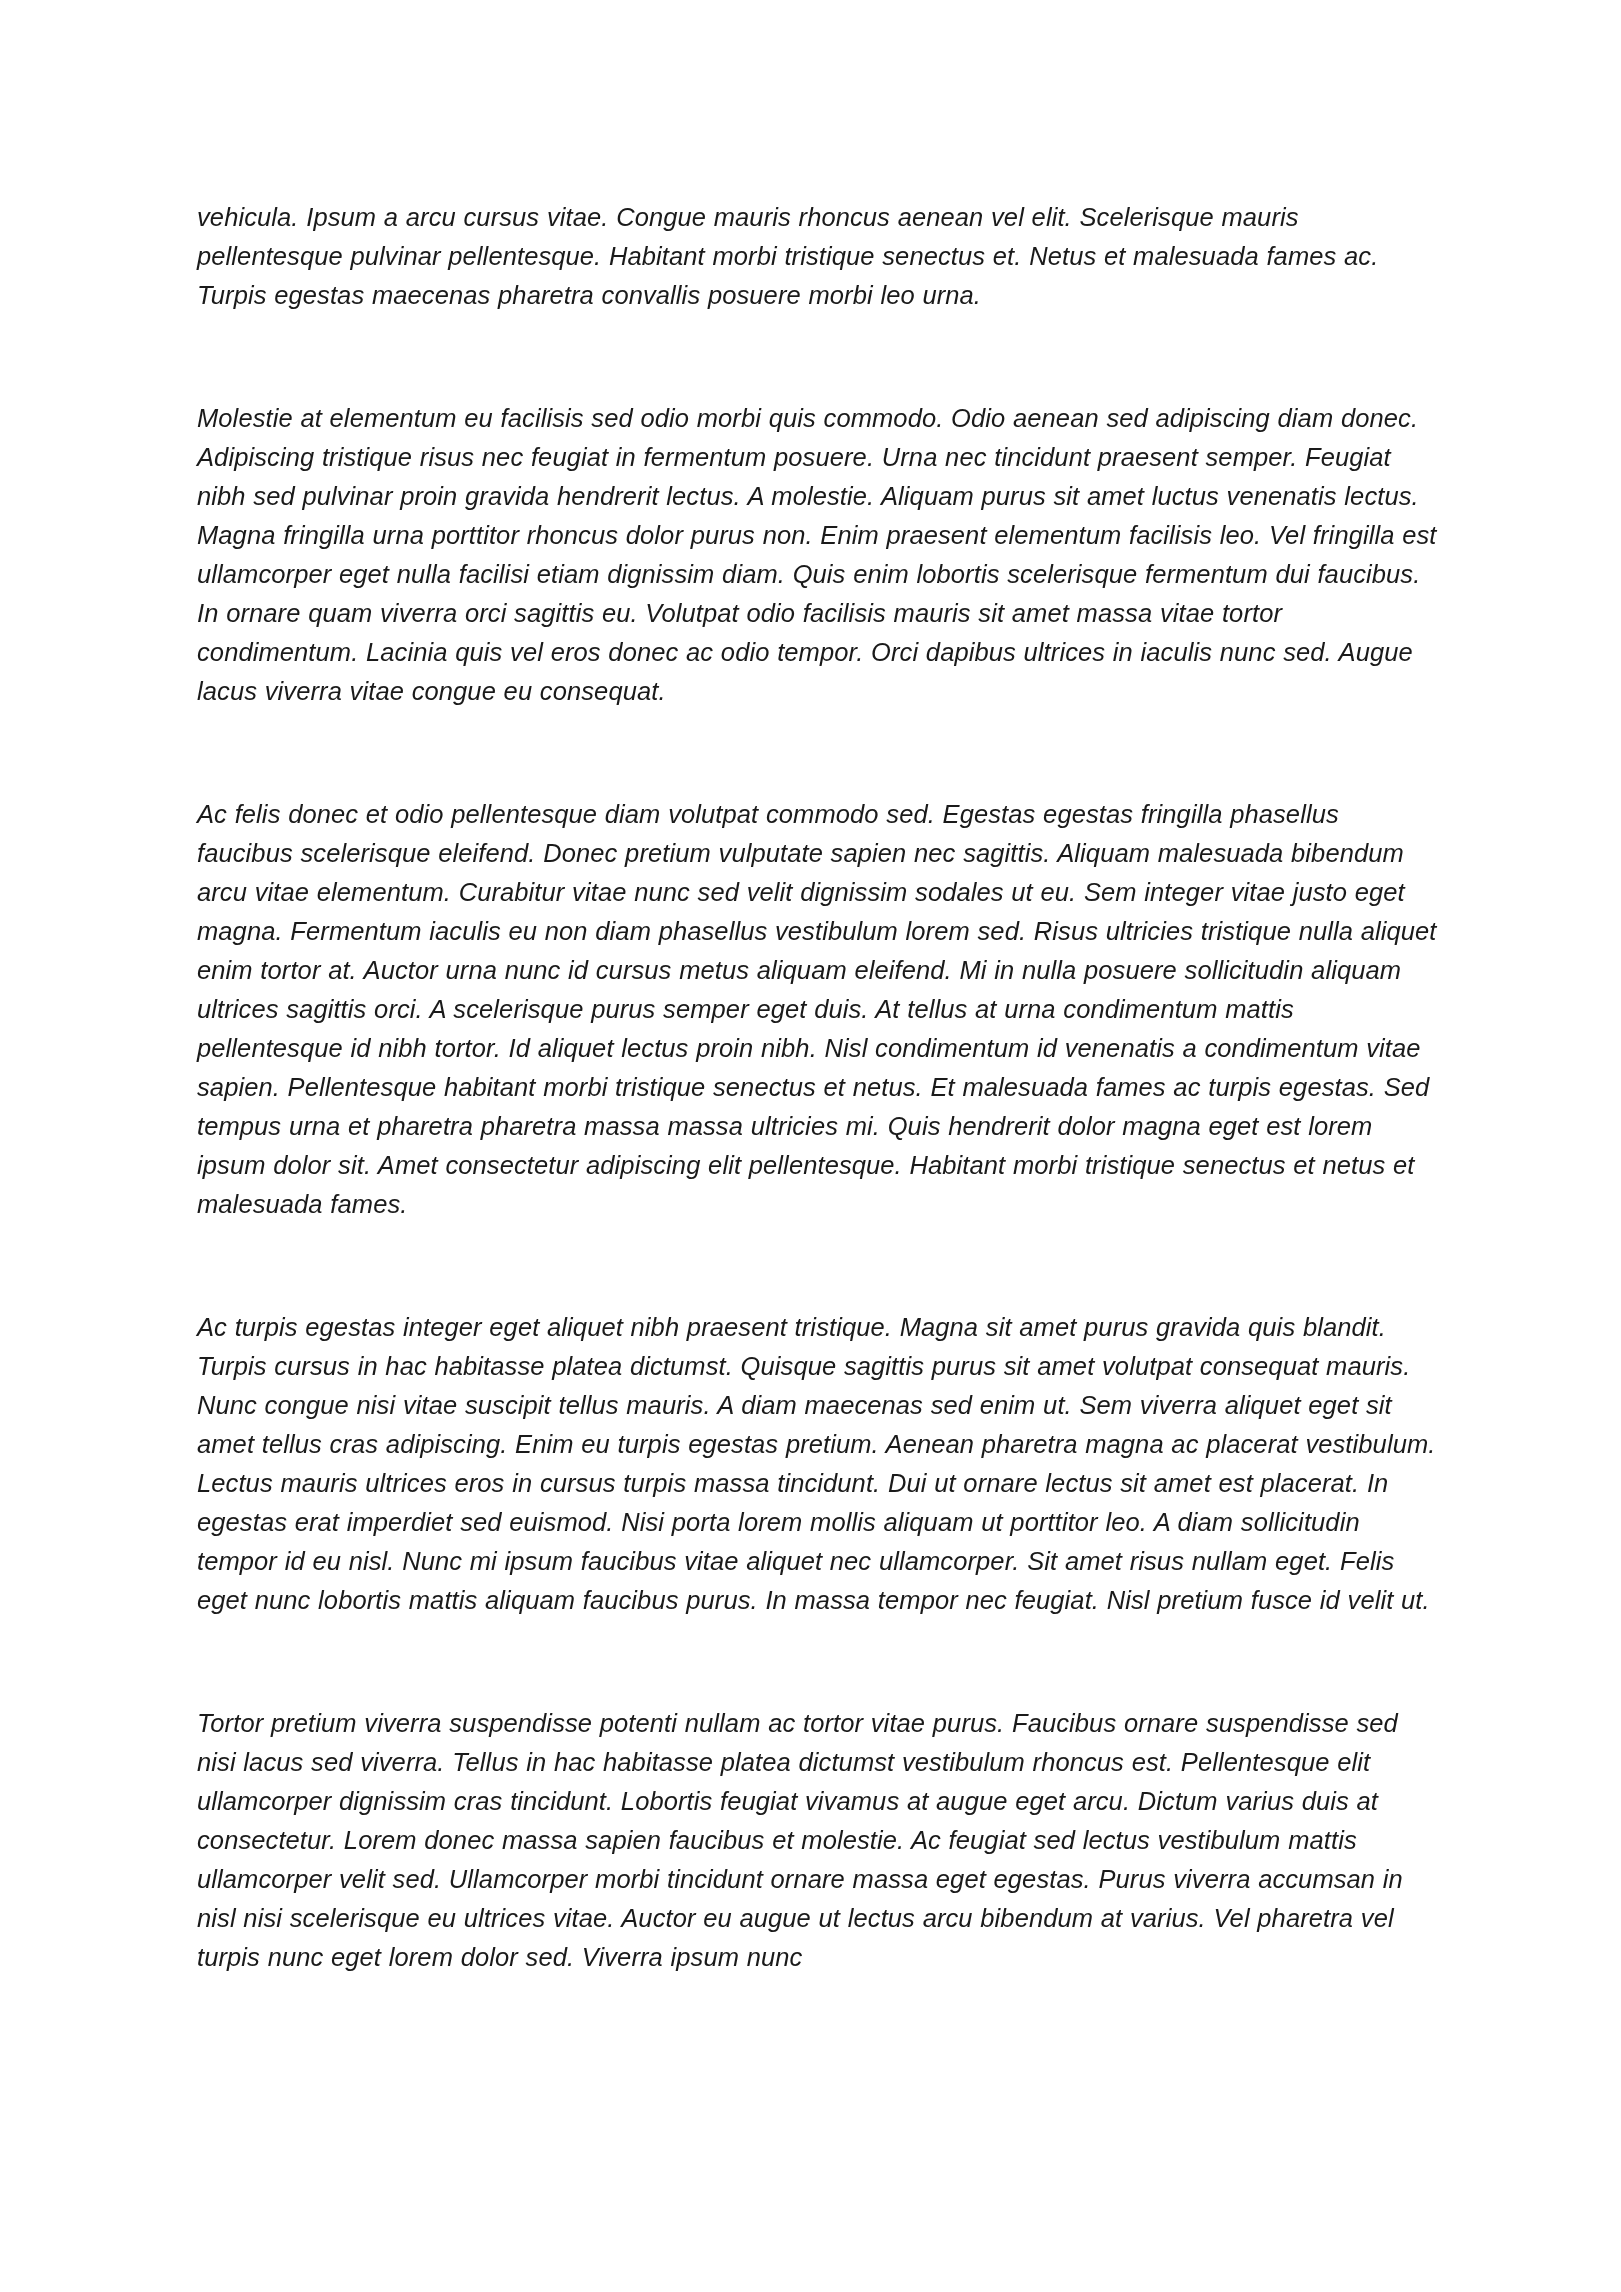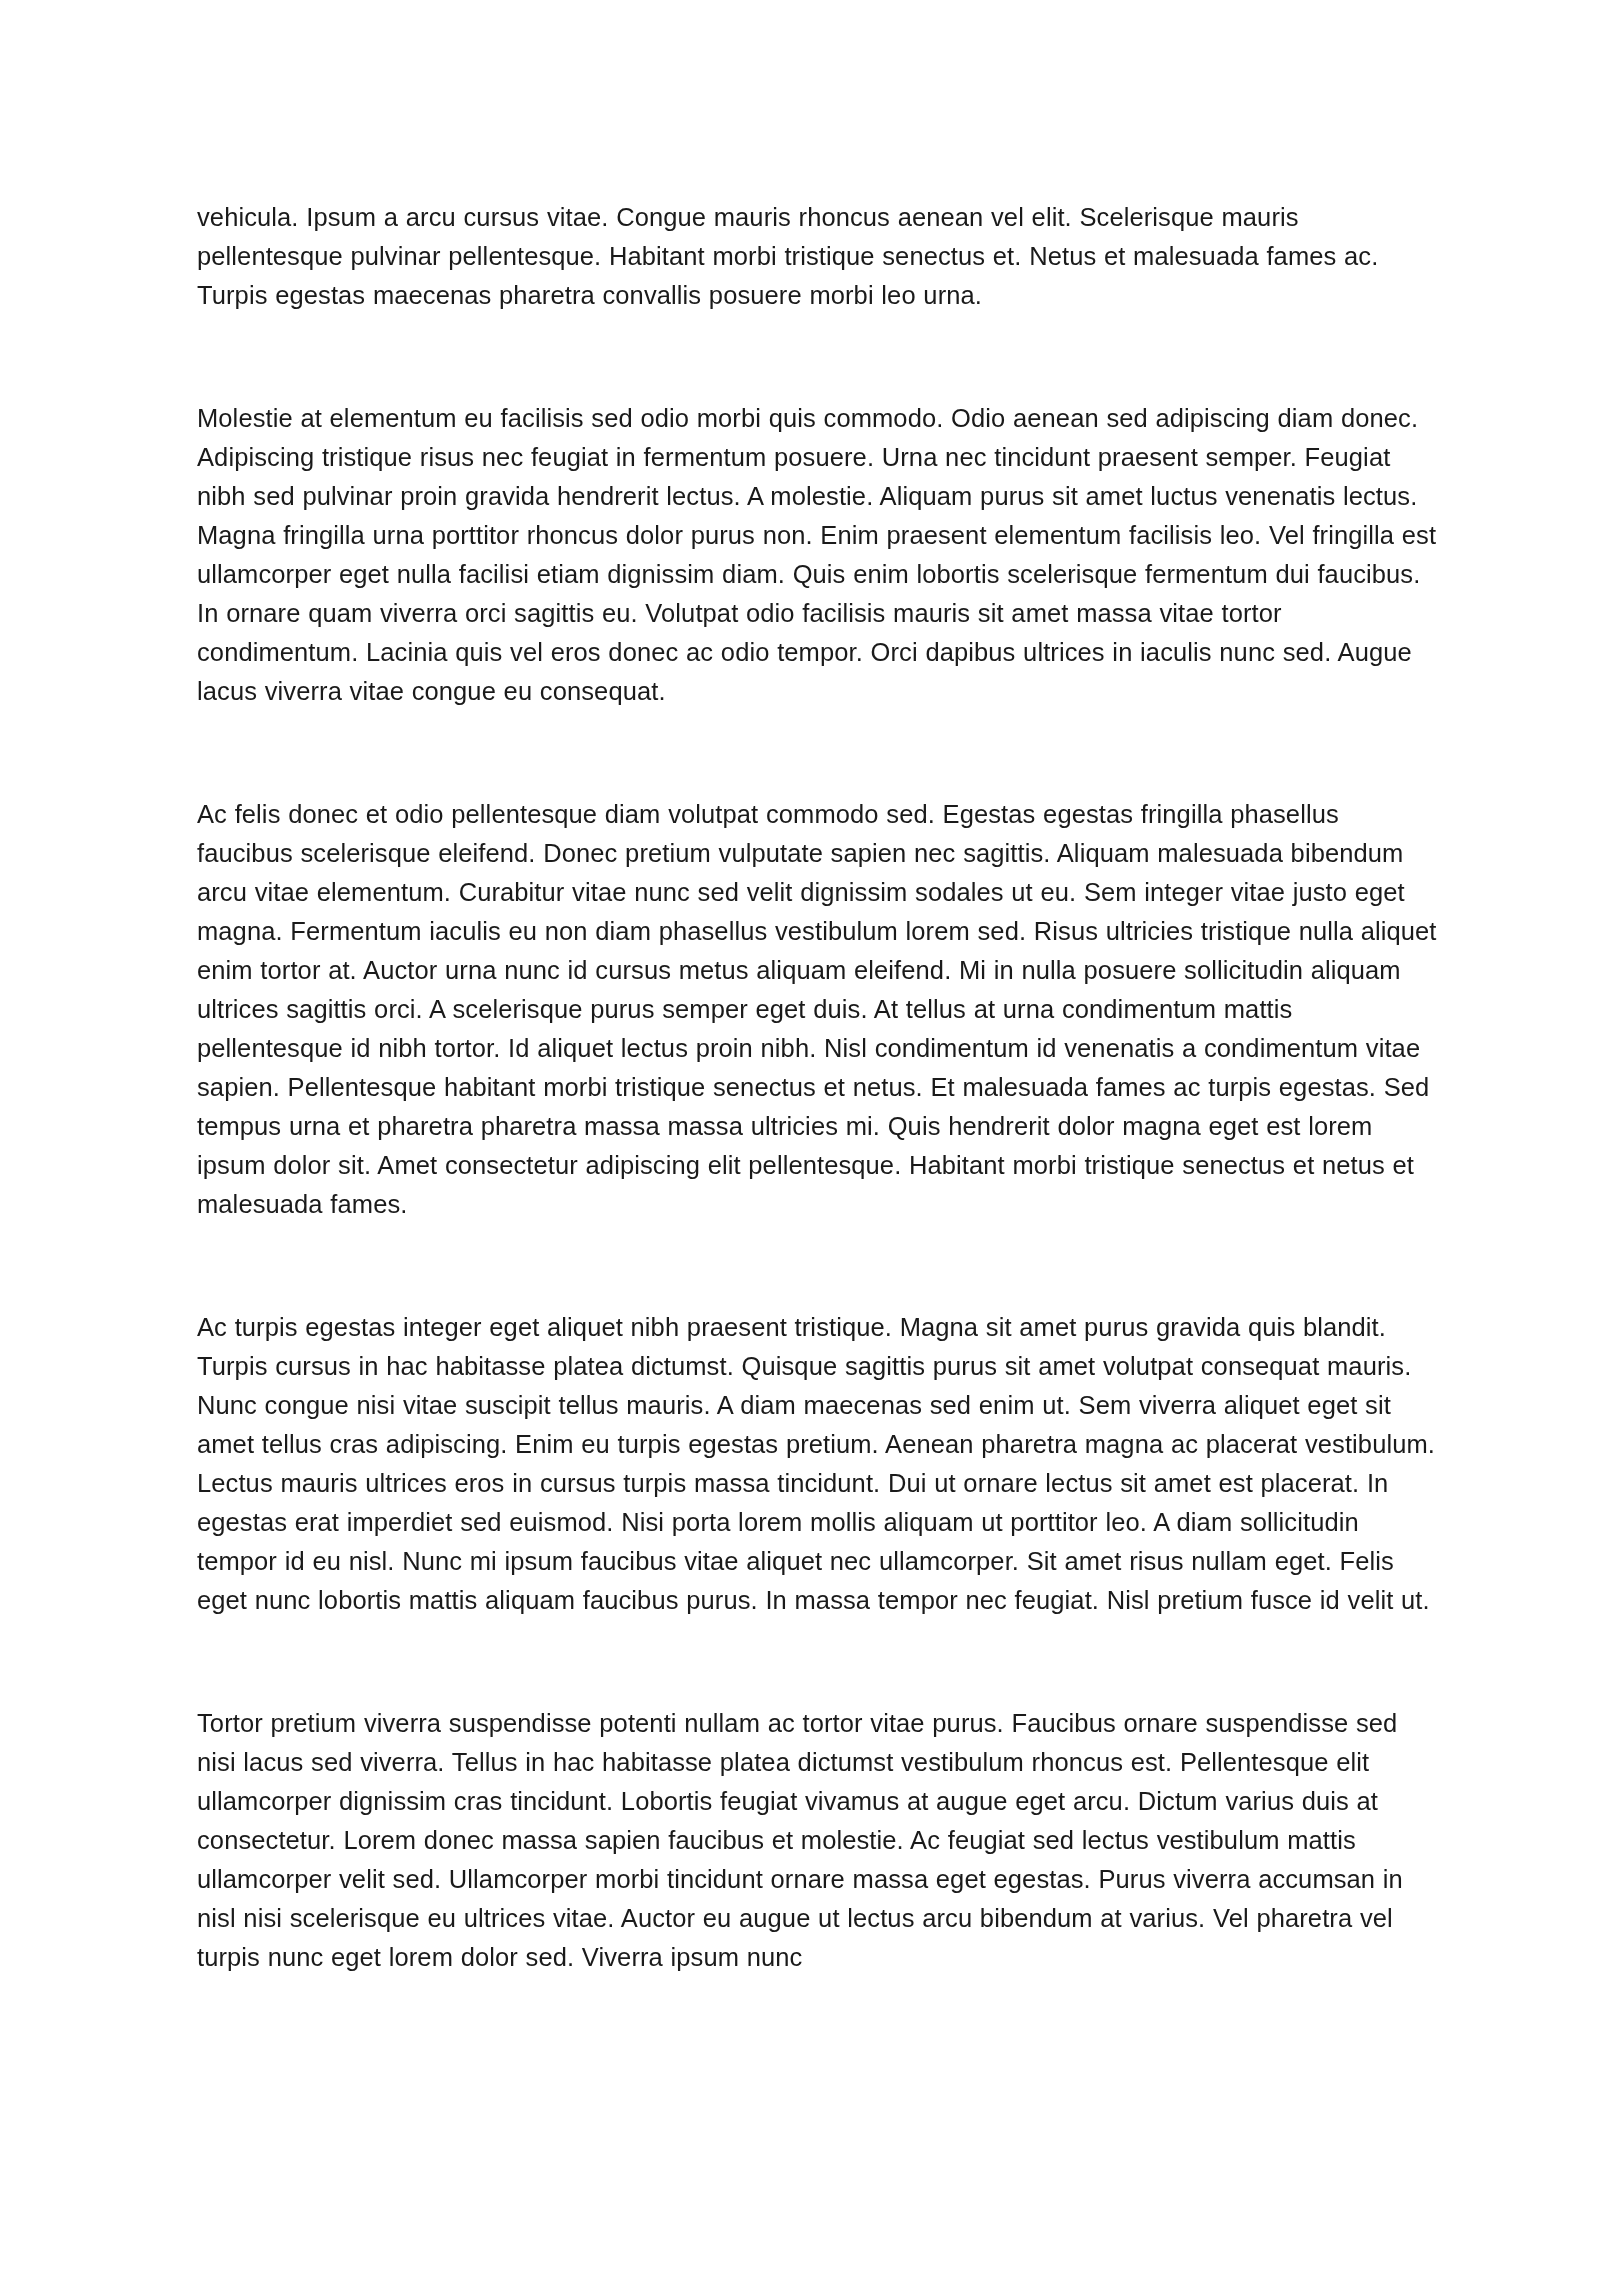--- a/index.html
+++ b/index.html
@@ -26,6 +26,7 @@
     text-align: left;
     letter-spacing: 0.1px;
     word-spacing: 0.5px;
+    font-style: italic;
   }
 </style>
 </head>

